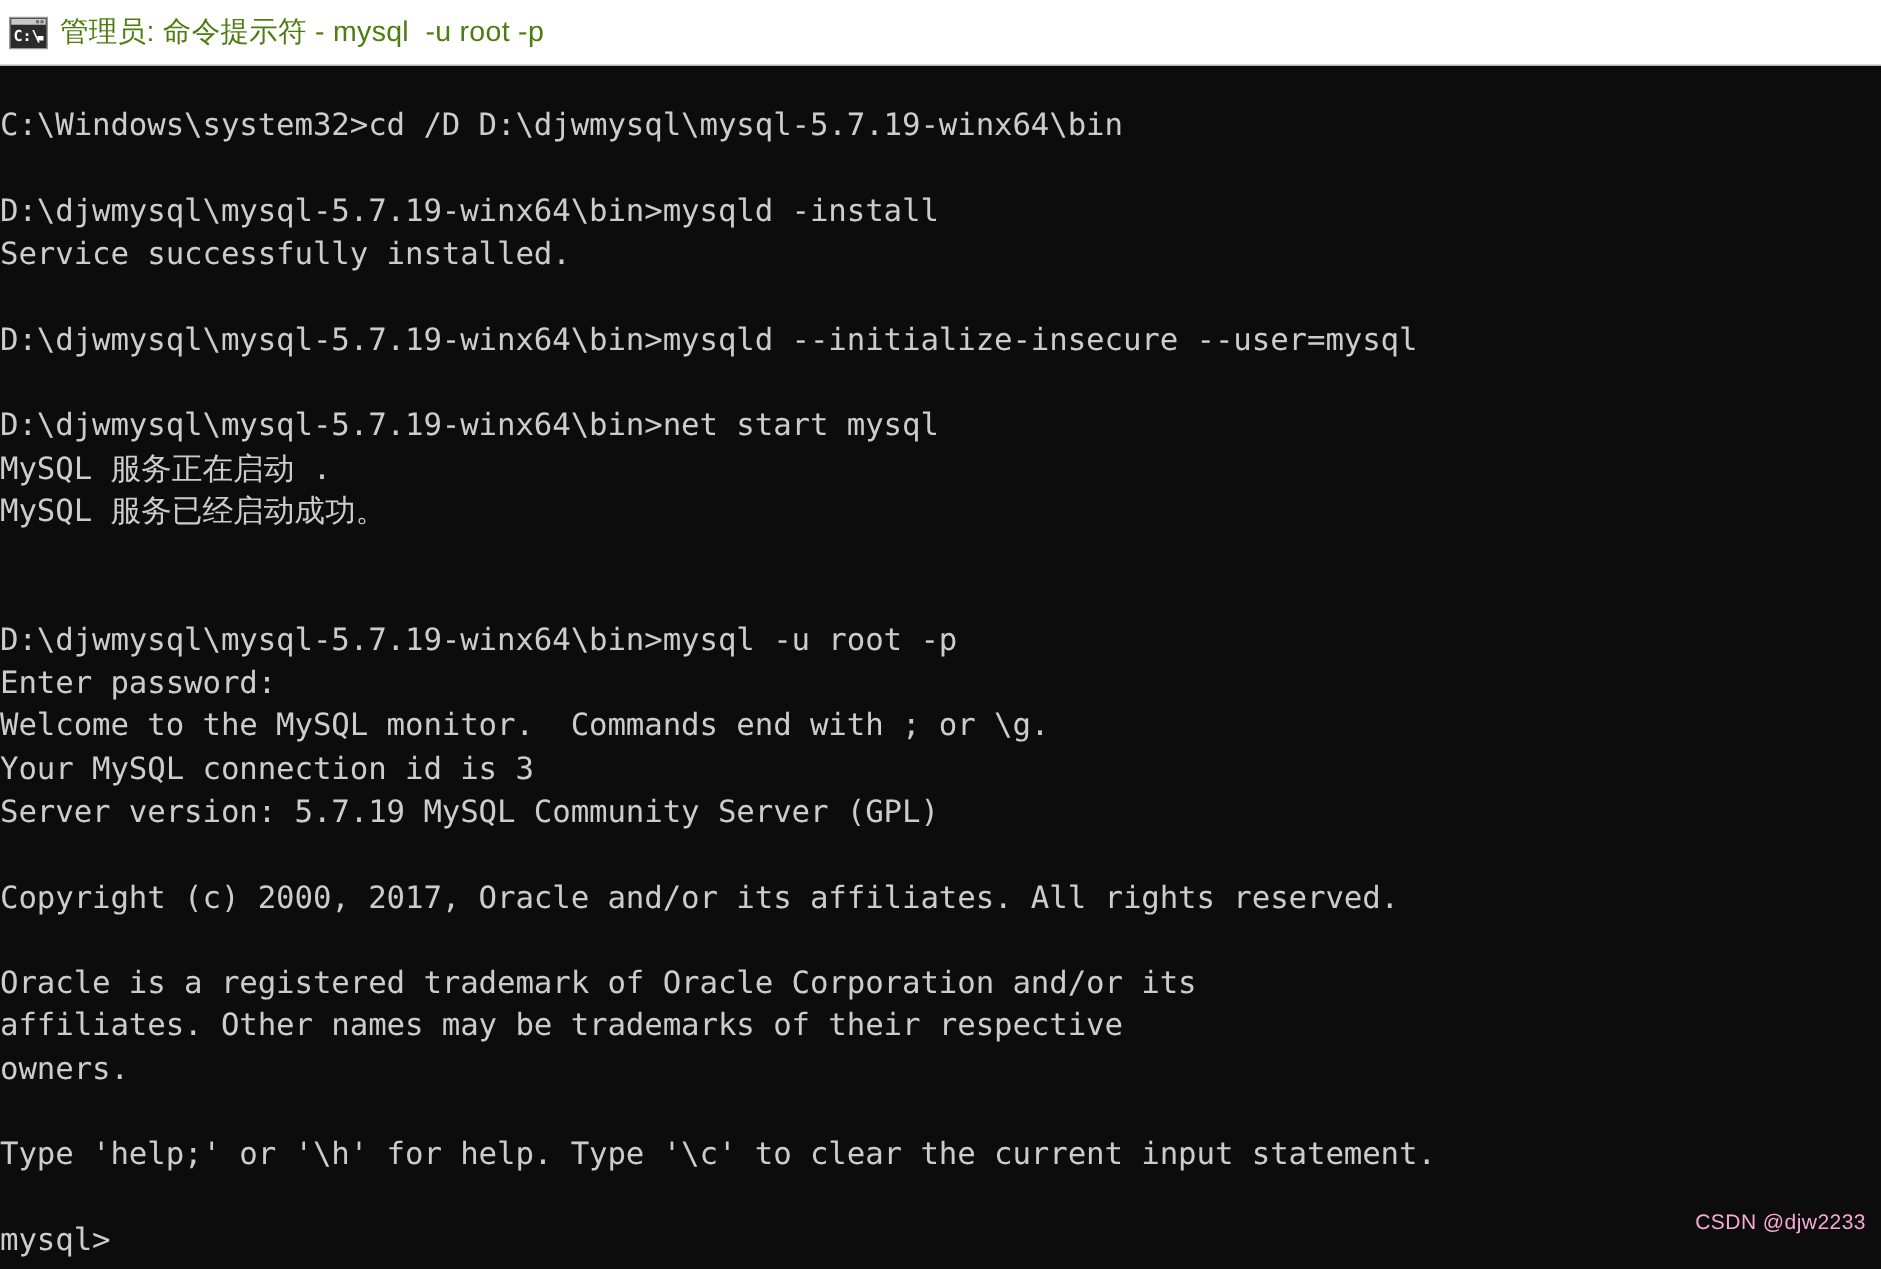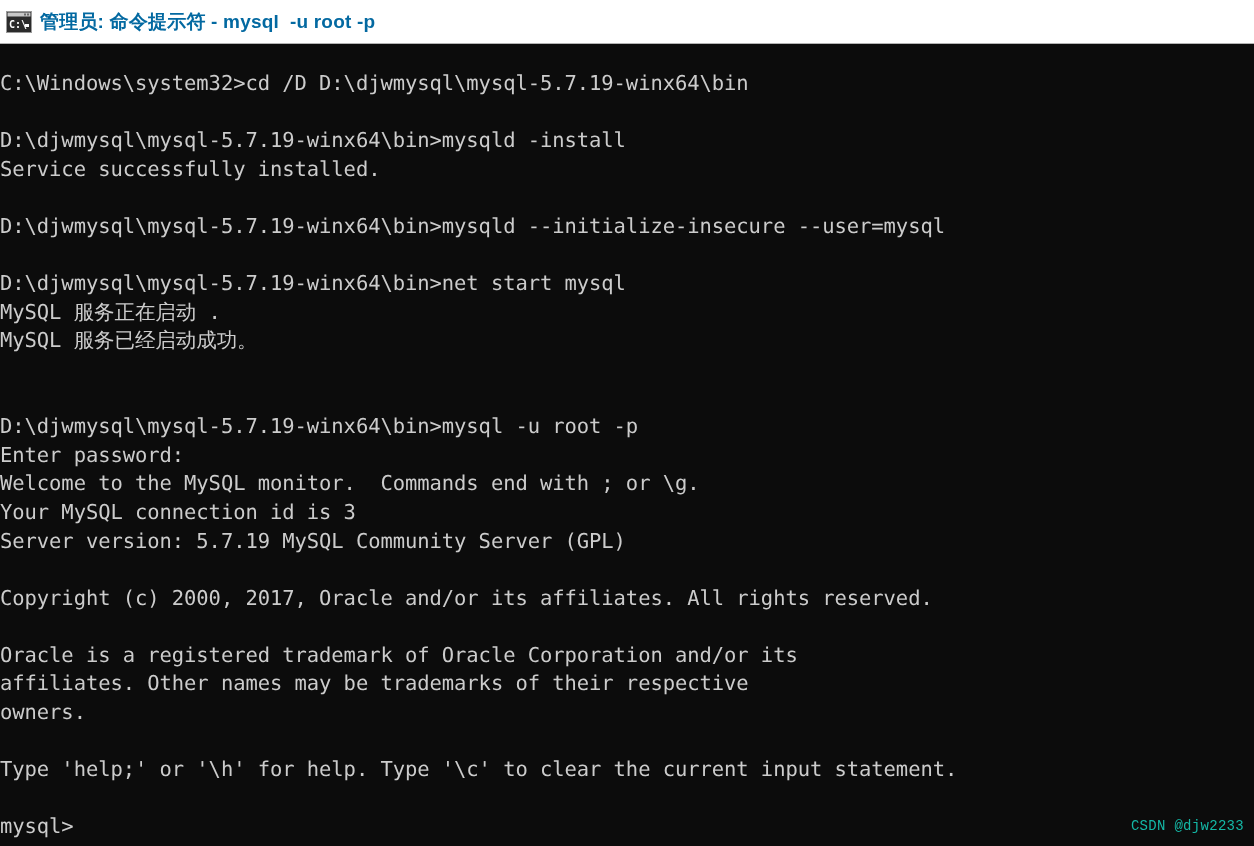--- a/index.html
+++ b/index.html
@@ -46,11 +46,10 @@
   #title-text {
     font-family: "Liberation Sans", sans-serif;
     font-size: 19px;
-    color: #0369a1;
+    color: #4d7c0f;
     letter-spacing: 0.2px;
     white-space: pre;
     line-height: 24px;
-    font-weight: bold;
   }
 
   

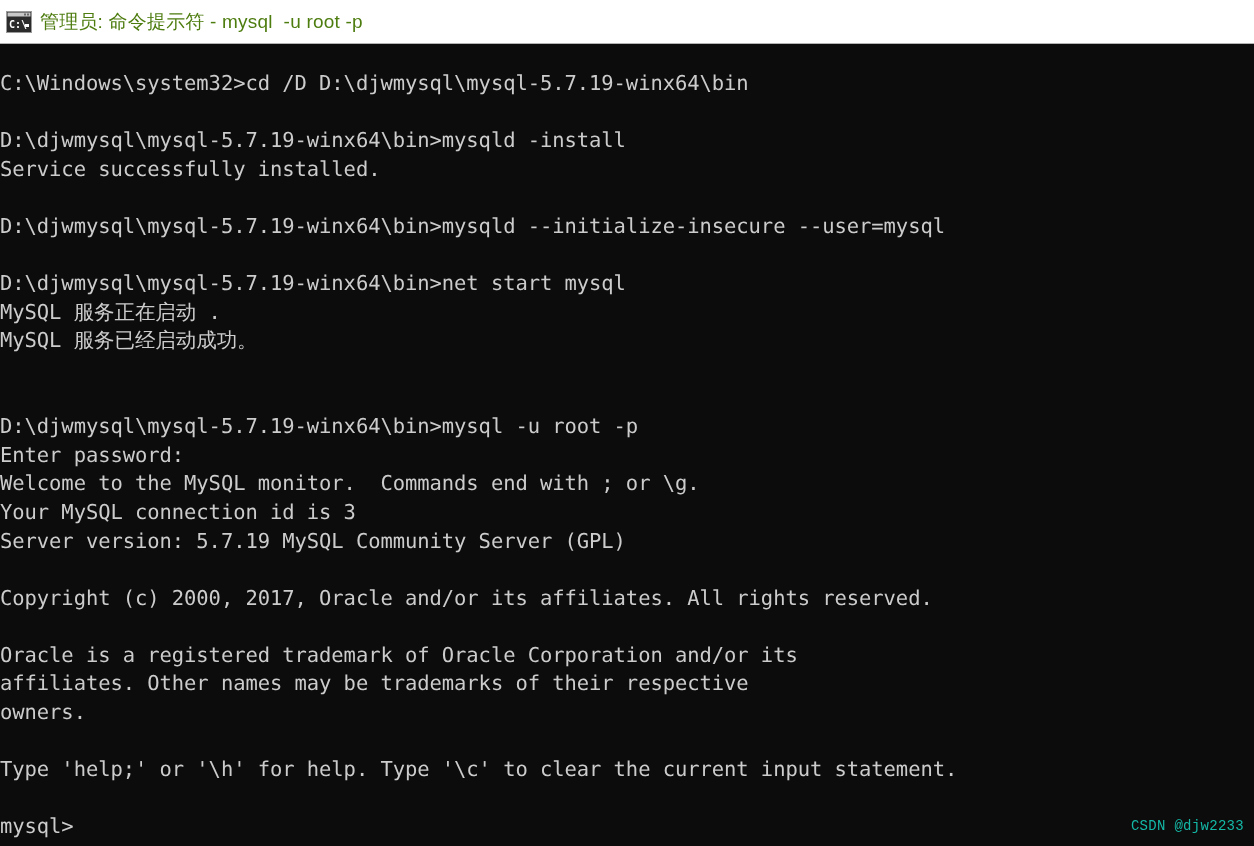--- a/index.html
+++ b/index.html
@@ -83,10 +83,10 @@
   #watermark {
     position: absolute;
     right: 10px;
-    bottom: 12px;
-    font-family: Liberation Mono, monospace;
+    bottom: 24px;
+    font-family: Liberation Sans, sans-serif;
     font-size: 14px;
-    color: #14b8a6;
+    color: #f9a8d4;
     letter-spacing: 0.3px;
     white-space: pre;
     pointer-events: none;

